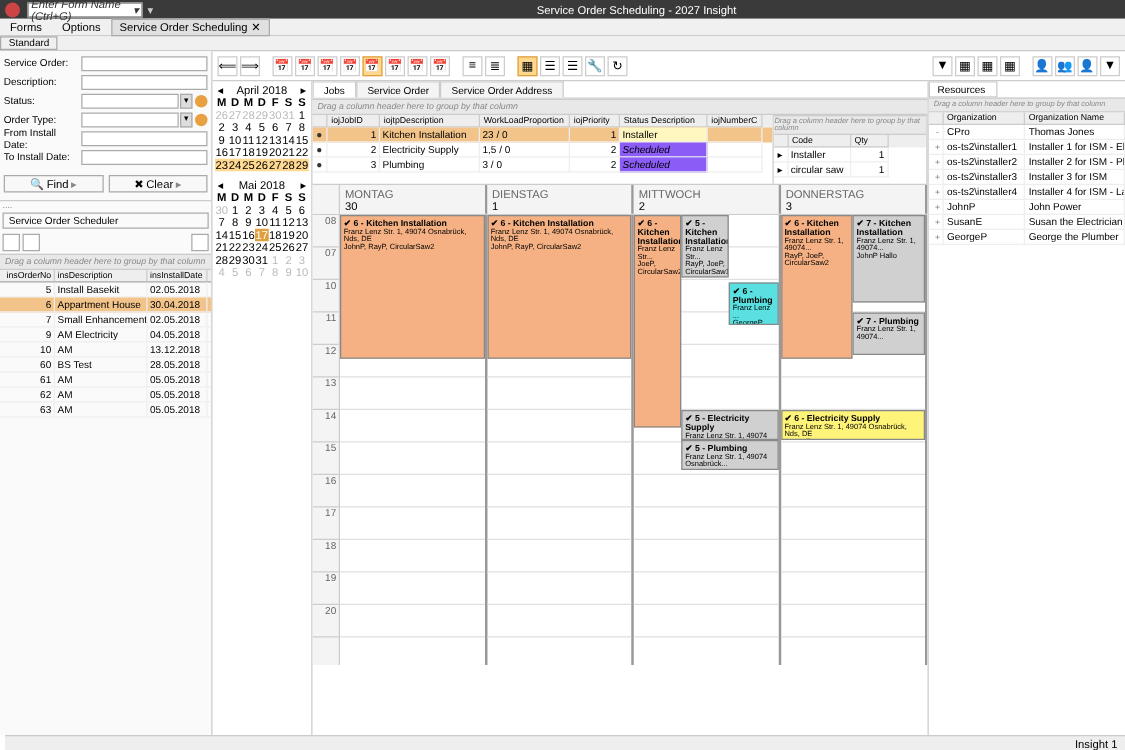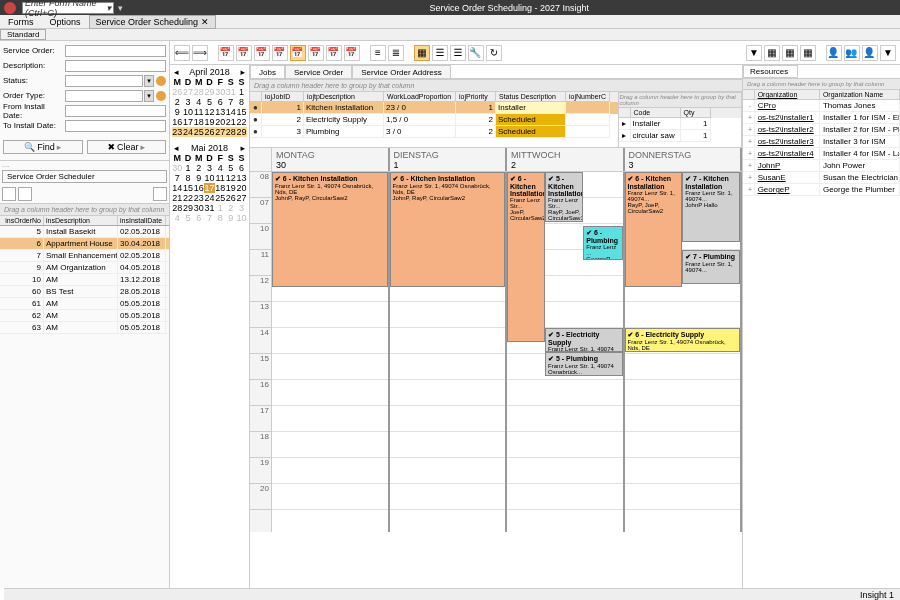--- a/index.html
+++ b/index.html
@@ -83,7 +83,7 @@
 .rightcol .rgrid .hdrs > div { padding: 1px 3px; font-size: 7px; border-right: 1px solid #ccc; border-bottom: 1px solid #ccc; }
 .rightcol .rgrid .row { display: flex; }
 .rightcol .rgrid .row > div { padding: 1px 3px; font-size: 8px; border-right: 1px solid #eee; border-bottom: 1px solid #eee; overflow: hidden; white-space: nowrap; }
-.rc1 { width: 70px; text-decoration: underline; } .rc2 { width: 86px; }
+.rc1 { width: 70px; } .rc2 { width: 86px; }
 .statusbar { position: absolute; bottom: 0; left: 4px; right: 0; height: 12px; background: #eee; border-top: 1px solid #ccc; text-align: right; padding-right: 6px; font-size: 8px; line-height: 12px; }
 .exp { width: 8px; display: inline-block; color: #888; font-size: 7px; }
 .chk::before { content: "●"; color: #333; }

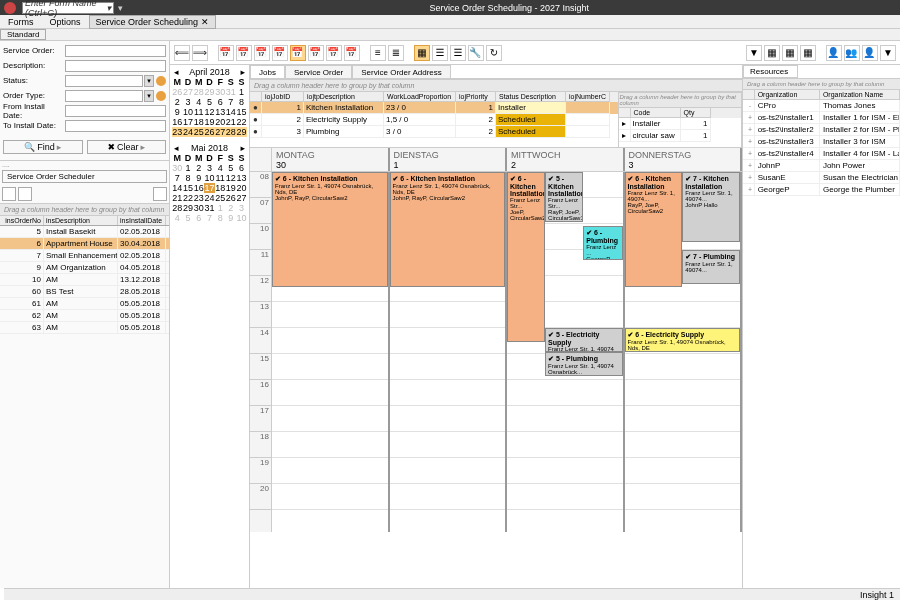--- a/index.html
+++ b/index.html
@@ -57,7 +57,7 @@
 .gridzone .g .hdrs > div { border-right: 1px solid #ccc; padding: 1px 3px; font-size: 7px; border-bottom: 1px solid #ccc; }
 .gridzone .grow { display: flex; }
 .gridzone .grow > div { border-right: 1px solid #eee; border-bottom: 1px solid #eee; padding: 1px 2px; font-size: 8px; overflow: hidden; white-space: nowrap; }
-.statusprop { background: #fff6c0; } .statussch { background: #eab308; }
+.statusprop { background: #fff6c0; } .statussch { background: #8b5cf6; font-style: italic; }
 .ck { width: 12px; text-align: center; }
 .sched { flex: 1; position: relative; overflow: hidden; }
 .dayhdr { display: flex; height: 24px; border-bottom: 1px solid #ccc; }

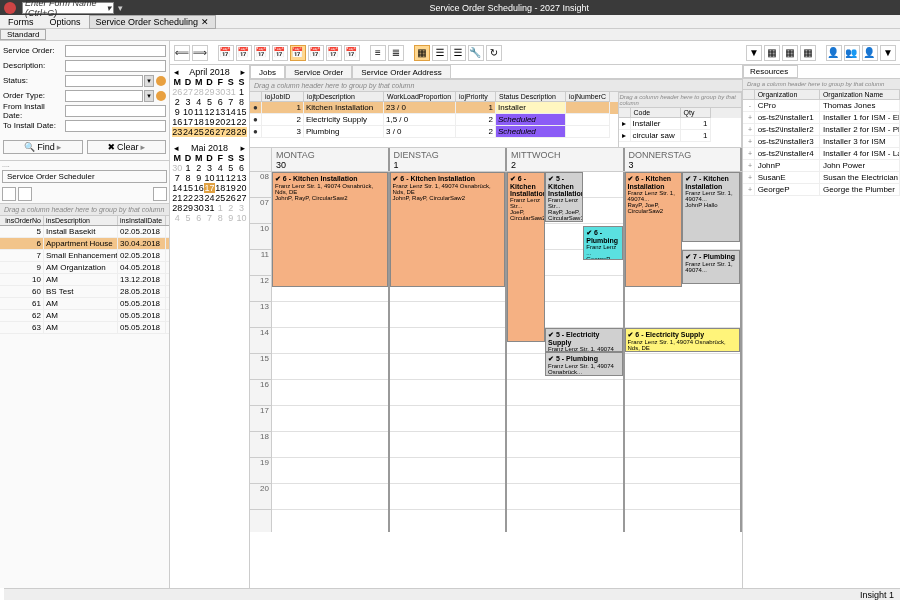--- a/index.html
+++ b/index.html
@@ -188,7 +188,7 @@
           </div>
           <div class="row">
             <div class="c1">9</div>
-            <div class="c2">AM Organization</div>
+            <div class="c2">AM Electricity</div>
             <div class="c3">04.05.2018</div>
           </div>
           <div class="row">

